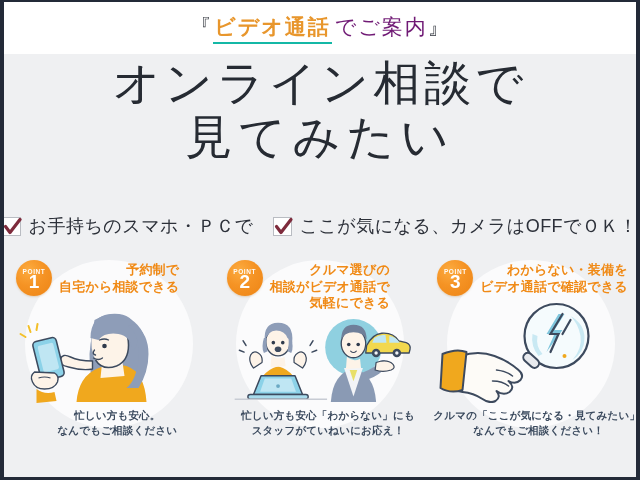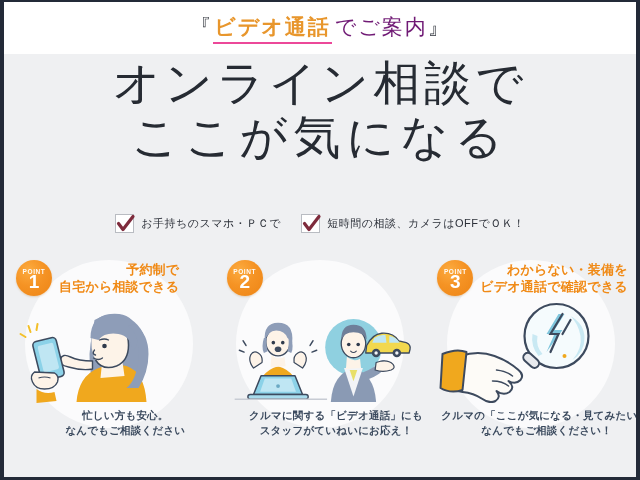--- a/index.html
+++ b/index.html
@@ -56,7 +56,7 @@
   .header-accent {
     color: #e8962c;
     font-weight: 700;
-    border-bottom: 2px solid #ec4899;
+    border-bottom: 2px solid #14b8a6;
     padding: 0 1px 1px 1px;
     margin: 0 1px;
     letter-spacing: 2px;

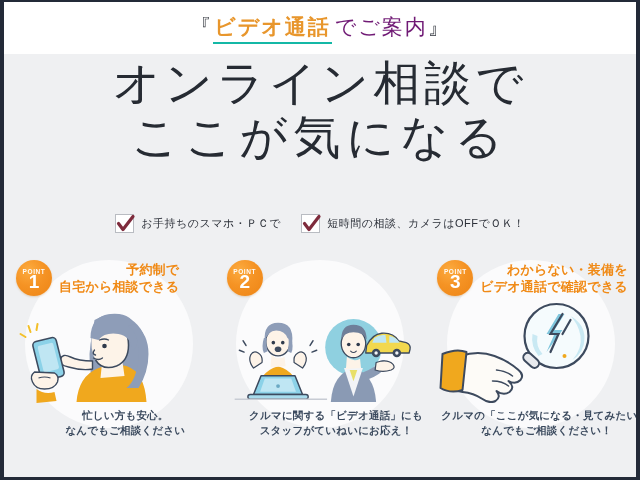--- a/index.html
+++ b/index.html
@@ -228,7 +228,7 @@
 
   <div class="title-block">
     <div class="title-line line1">オンライン相談で</div>
-    <div class="title-line line2">ここが気になる</div>
+    <div class="title-line line2">見てみたい</div>
   </div>
 
   <div class="check-row">

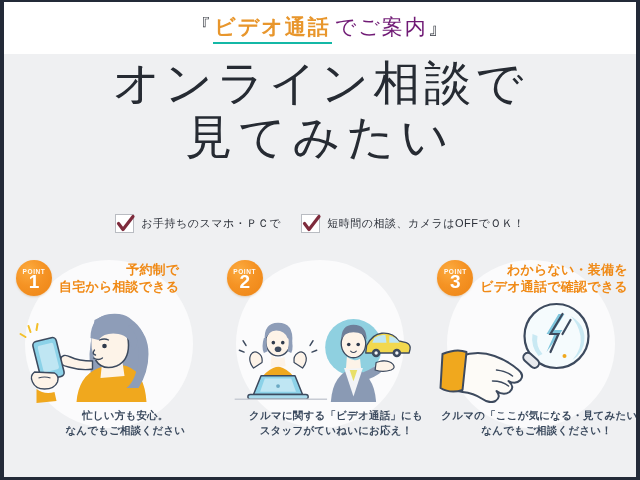--- a/index.html
+++ b/index.html
@@ -111,7 +111,7 @@
   }
   .check-box svg { position: absolute; left: -1px; top: -2px; }
   .check-label {
-    font-size: 11px;
+    font-size: 18px;
     color: #2c3039;
     font-weight: 400;
     letter-spacing: 0.5px;

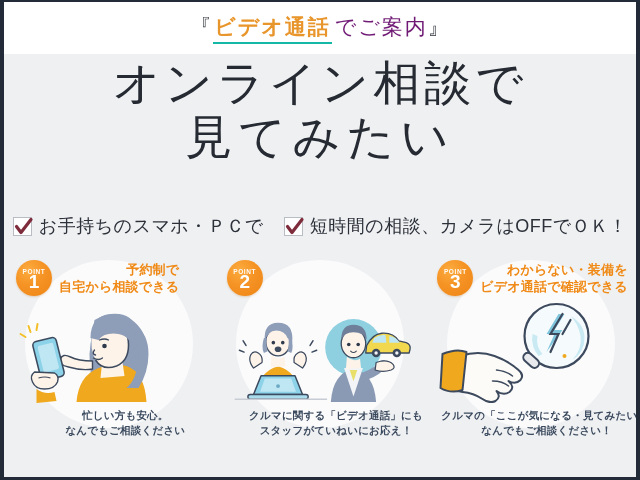--- a/index.html
+++ b/index.html
@@ -248,7 +248,7 @@
           <path d="M3.5 10.5 L8 16.5 L18 3.5" fill="none" stroke="#7e2b3c" stroke-width="3.2" stroke-linecap="round" stroke-linejoin="round"></path>
         </svg>
       </span>
-      <span class="check-label">短時間の相談、カメラはOFFでＯＫ！</span>
+      <span class="check-label">ここが気になる、カメラはOFFでＯＫ！</span>
     </div>
 
   </div>

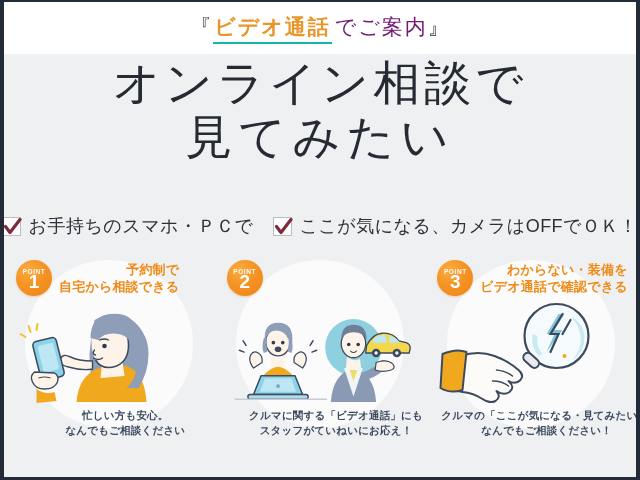--- a/index.html
+++ b/index.html
@@ -323,6 +323,11 @@
           <span class="badge-word">POINT</span>
           <span class="badge-num">2</span>
         </span>
+        <span class="point-title">
+          <div>クルマ選びの</div>
+          <div>相談がビデオ通話で</div>
+          <div>気軽にできる</div>
+        </span>
       </div>
 
       <svg class="illus" viewBox="0 0 185 105" style="top:52px;height:99px">

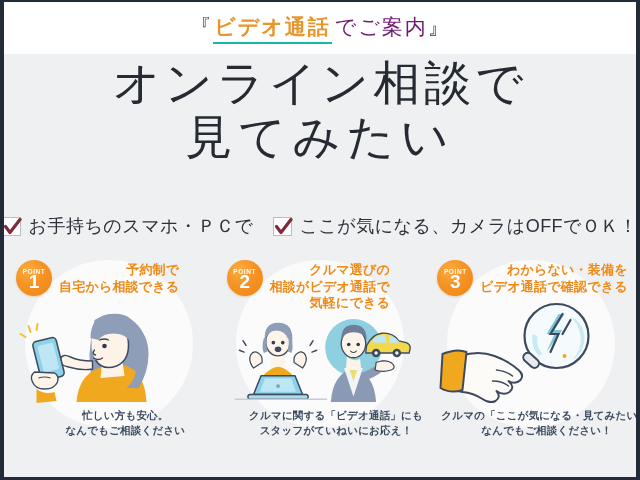--- a/index.html
+++ b/index.html
@@ -199,7 +199,7 @@
   }
   .caption {
     position: absolute;
-    left: 16px;
+    left: 8px;
     top: 156px;
     width: 100%;
     text-align: center;

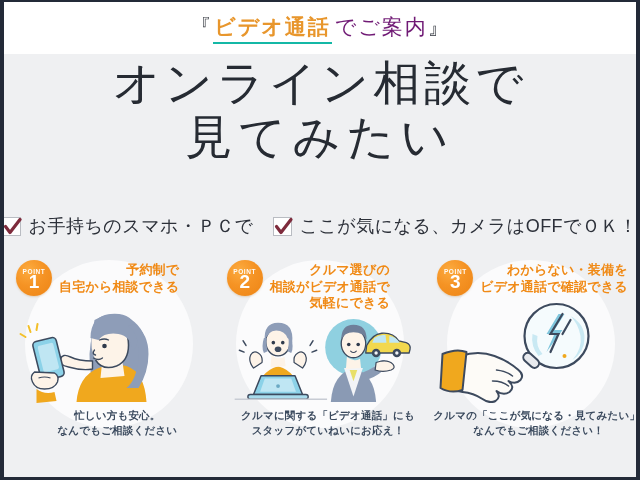--- a/index.html
+++ b/index.html
@@ -393,7 +393,7 @@
       </svg>
 
       <div class="caption">
-        <div>クルマに関する「ビデオ通話」にも</div>
+        <div>忙しい方も安心「わからない」にも</div>
         <div>スタッフがていねいにお応え！</div>
       </div>
     </div>

